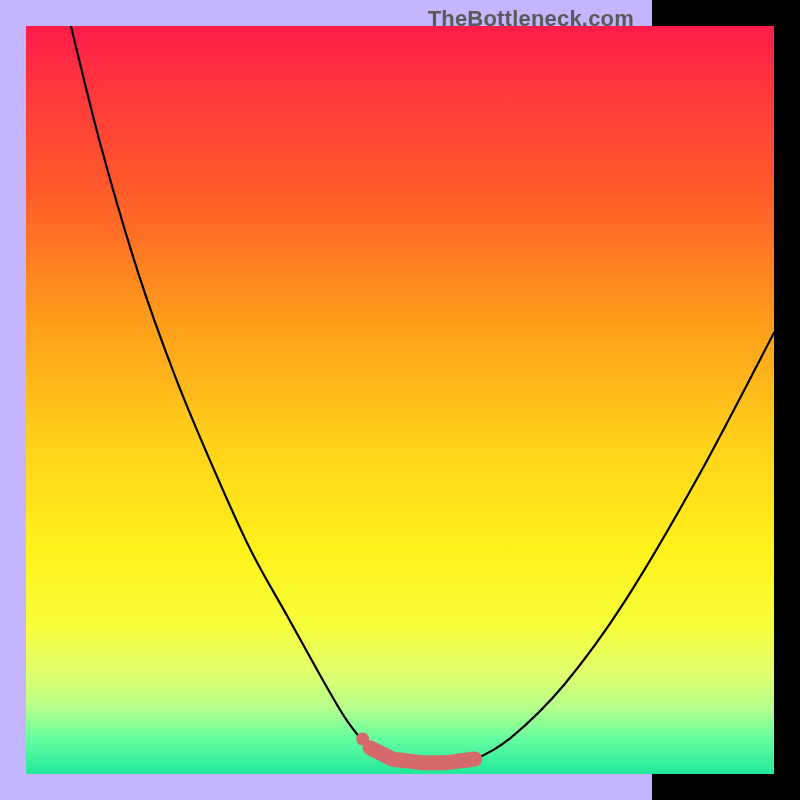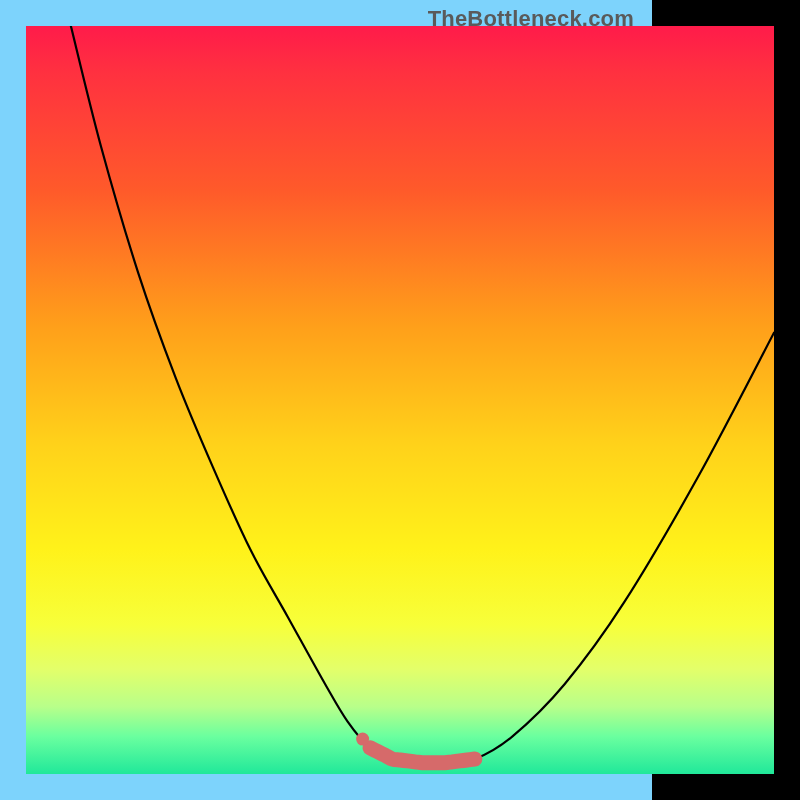--- a/index.html
+++ b/index.html
@@ -7,7 +7,7 @@
   .frame {
     width: 652px;
     height: 800px;
-    background: #7dd3fc;
+    background: #c4b5fd;
     position: relative;
   }
   .plot-area {

